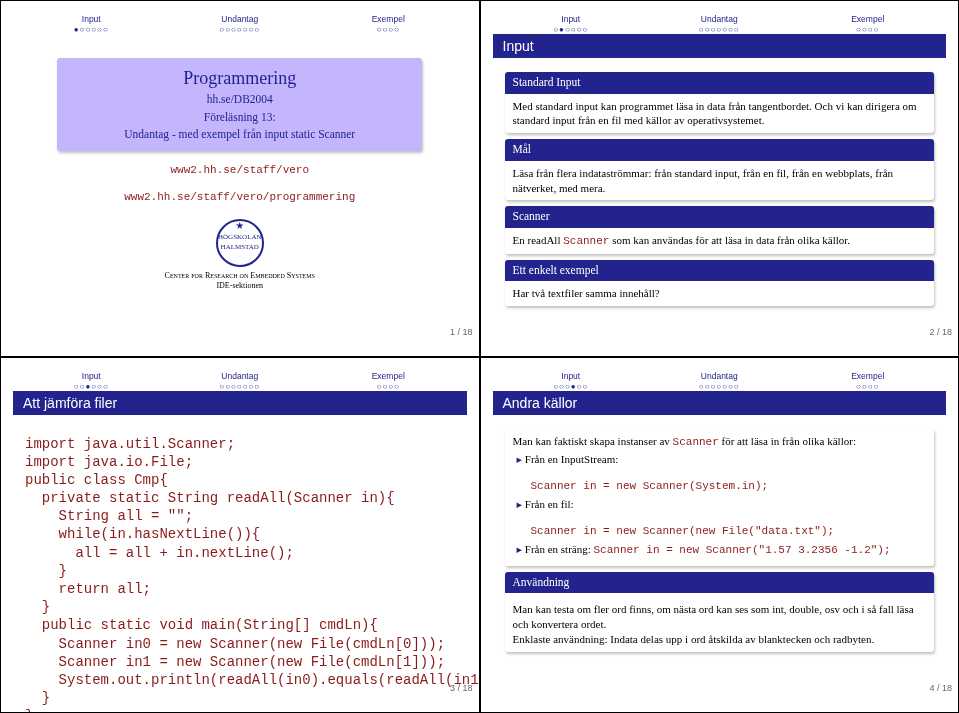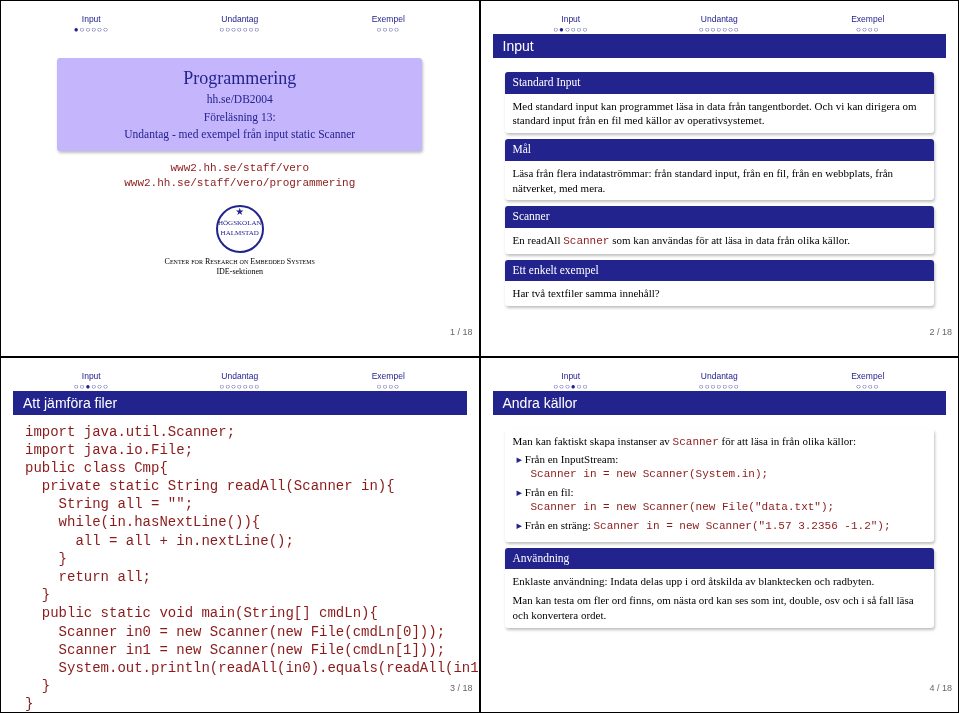--- a/index.html
+++ b/index.html
@@ -77,7 +77,7 @@
   .titlebox .main { font-size: 18px; color: #23238E; font-family: Georgia, serif; }
   .titlebox .sub { font-size: 11.5px; color: #23238E; font-family: Georgia, serif; margin-top: 2px; }
   .author-block { text-align: center; margin-top: 10px; font-family: Georgia, serif; font-size: 11.5px; }
-  .tt { font-family: "Courier New", monospace; font-size: 11px; color: #8B1A1A; }
+  .tt { font-family: "Courier New", monospace; font-size: 11px; color: #8B1A1A; margin-top: 12px; }
   .logo {
     width: 48px; height: 48px; margin: 14px auto 4px auto;
     border: 2px solid #23238E; border-radius: 50%;

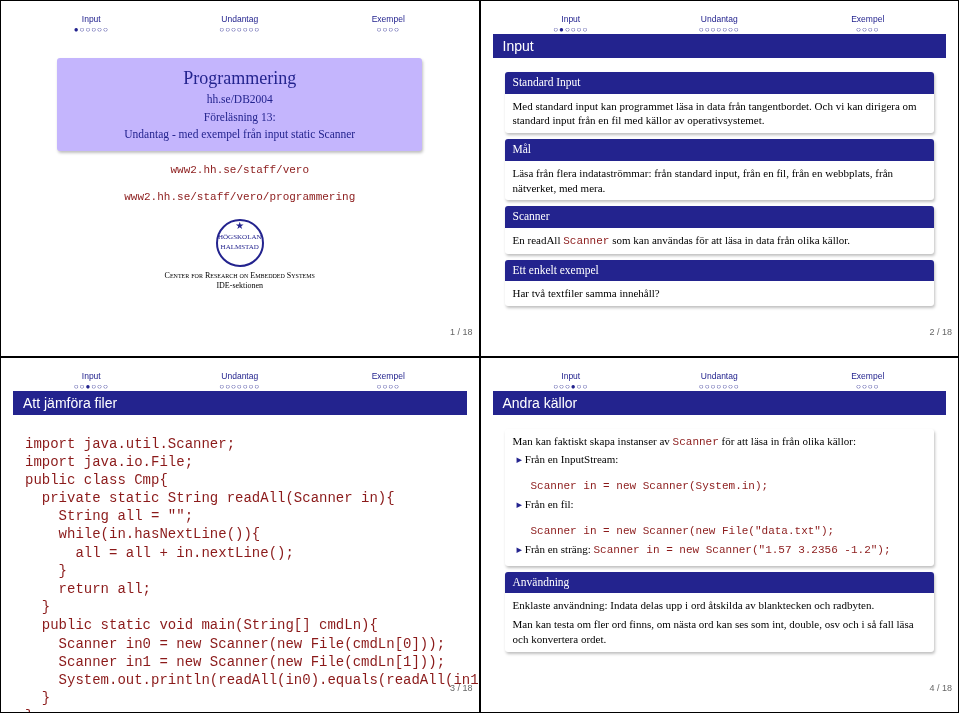--- a/index.html
+++ b/index.html
@@ -210,8 +210,8 @@
       <div class="block">
         <div class="block-title">Användning</div>
         <div class="block-body">
+          <div style="margin-top:4px;"><span>Man kan testa om fler ord finns, om nästa ord kan ses som int, double, osv och i så fall läsa och konvertera ordet.</span></div>
           <div><span>Enklaste användning: Indata delas upp i ord åtskilda av blanktecken och radbyten.</span></div>
-          <div style="margin-top:4px;"><span>Man kan testa om fler ord finns, om nästa ord kan ses som int, double, osv och i så fall läsa och konvertera ordet.</span></div>
         </div>
       </div>
     </div>

